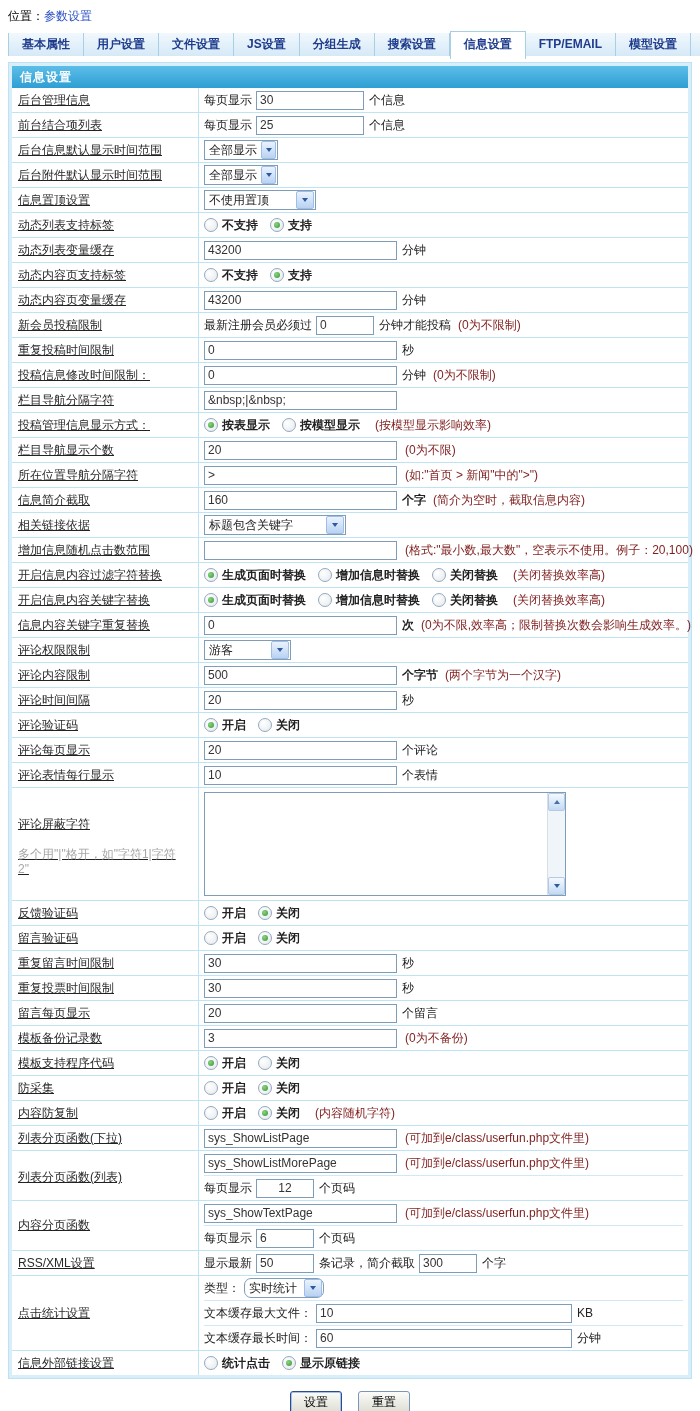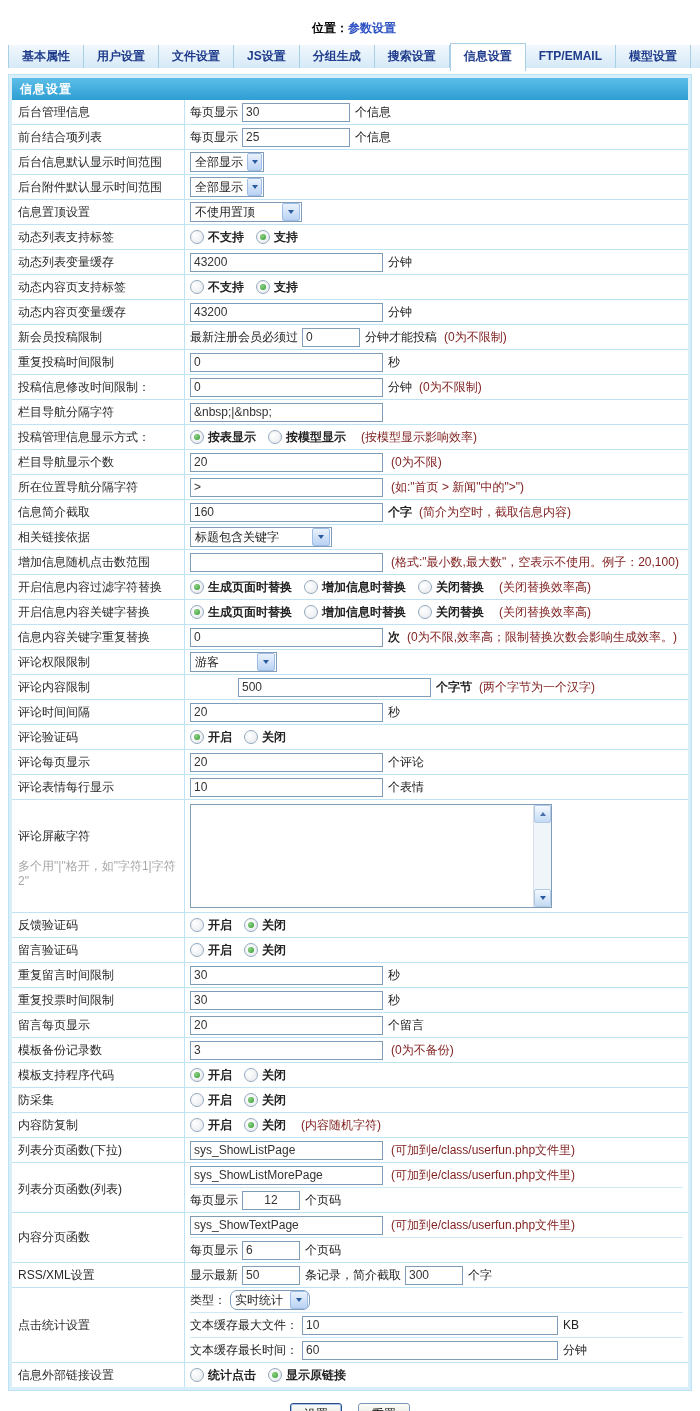--- a/index.html
+++ b/index.html
@@ -4,7 +4,7 @@
 <style>
   html,body{margin:0;padding:0;background:#fff;}
   body{width:700px;font:12px "Liberation Sans","DejaVu Sans",sans-serif;color:#222;}
-  .breadcrumb{padding:20px 0 3px 8px;font-weight:bold;color:#000;text-align:center;}
+  .breadcrumb{padding:8px 0 3px 8px;font-weight:normal;color:#000;}
   .breadcrumb a{color:#2E52C4;text-decoration:none;cursor:pointer;}
   
   .tabbar{display:flex;align-items:center;margin:3px 0 4px 8px;height:27px;}

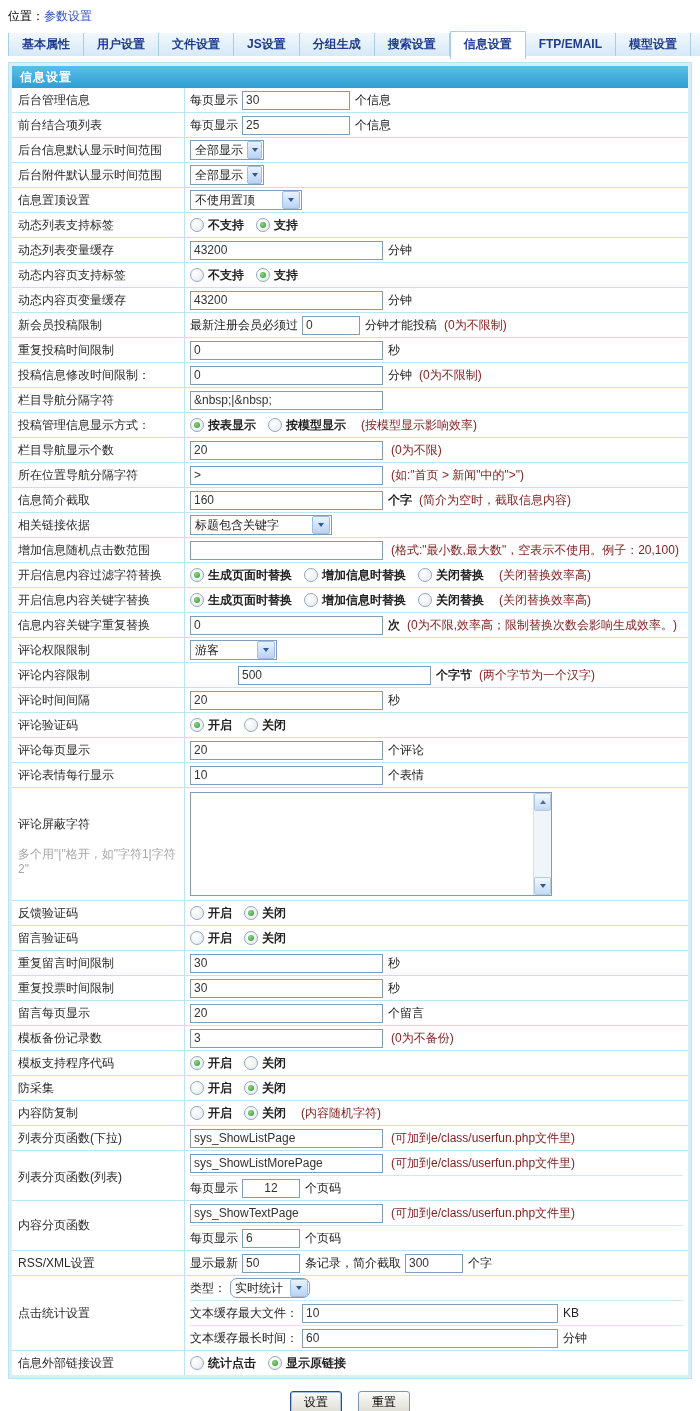--- a/index.html
+++ b/index.html
@@ -19,8 +19,8 @@
   .table{background:#fff;}
   .row{display:flex;border-bottom:1px solid #BEE4F3;}
   .row:last-child{border-bottom:none;}
-  .cell-label{width:160px;flex:0 0 160px;border-right:1px solid #BEE4F3;padding:2px 6px 2px 6px;
-       display:flex;flex-direction:column;justify-content:center;}
+  .cell-label{width:160px;flex:0 0 160px;border-right:1px solid #BEE4F3;padding:2px 20px 2px 6px;
+       display:flex;flex-direction:column;justify-content:center;text-decoration:underline;}
   .row.align-top .cell-label{justify-content:center;padding-top:6px;}
   .row-label{color:#2A2A2A;}
   .row-label2{color:#A6A6A6;margin-top:14px;line-height:15px;}

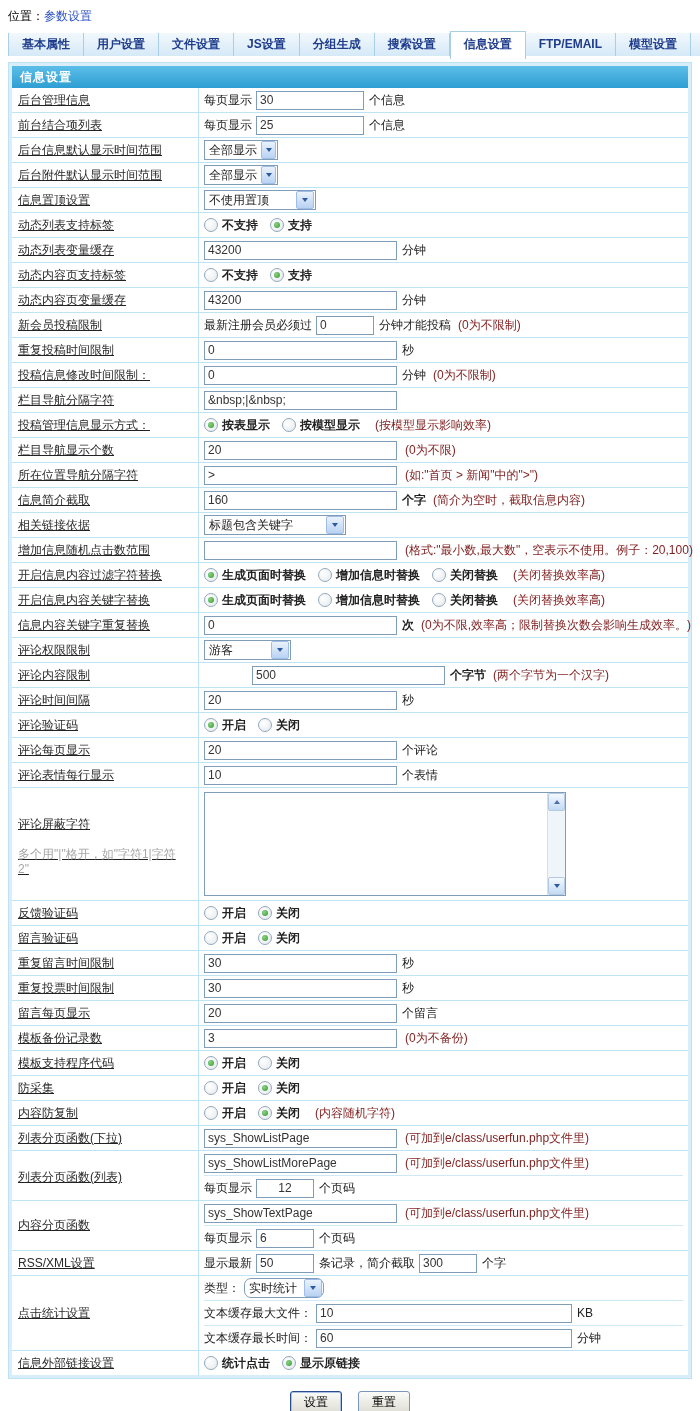--- a/index.html
+++ b/index.html
@@ -387,7 +387,7 @@
         </div>
         <div class="cell-value">
           <div class="line">
-            <input type="text" class="ti" value="500" style="width: 185px; margin-left: 48px;">
+            <input type="text" class="ti" value="500" style="width: 185px;">
             <span class="txt b">个字节</span>
             <span class="note">(两个字节为一个汉字)</span>
           </div>

